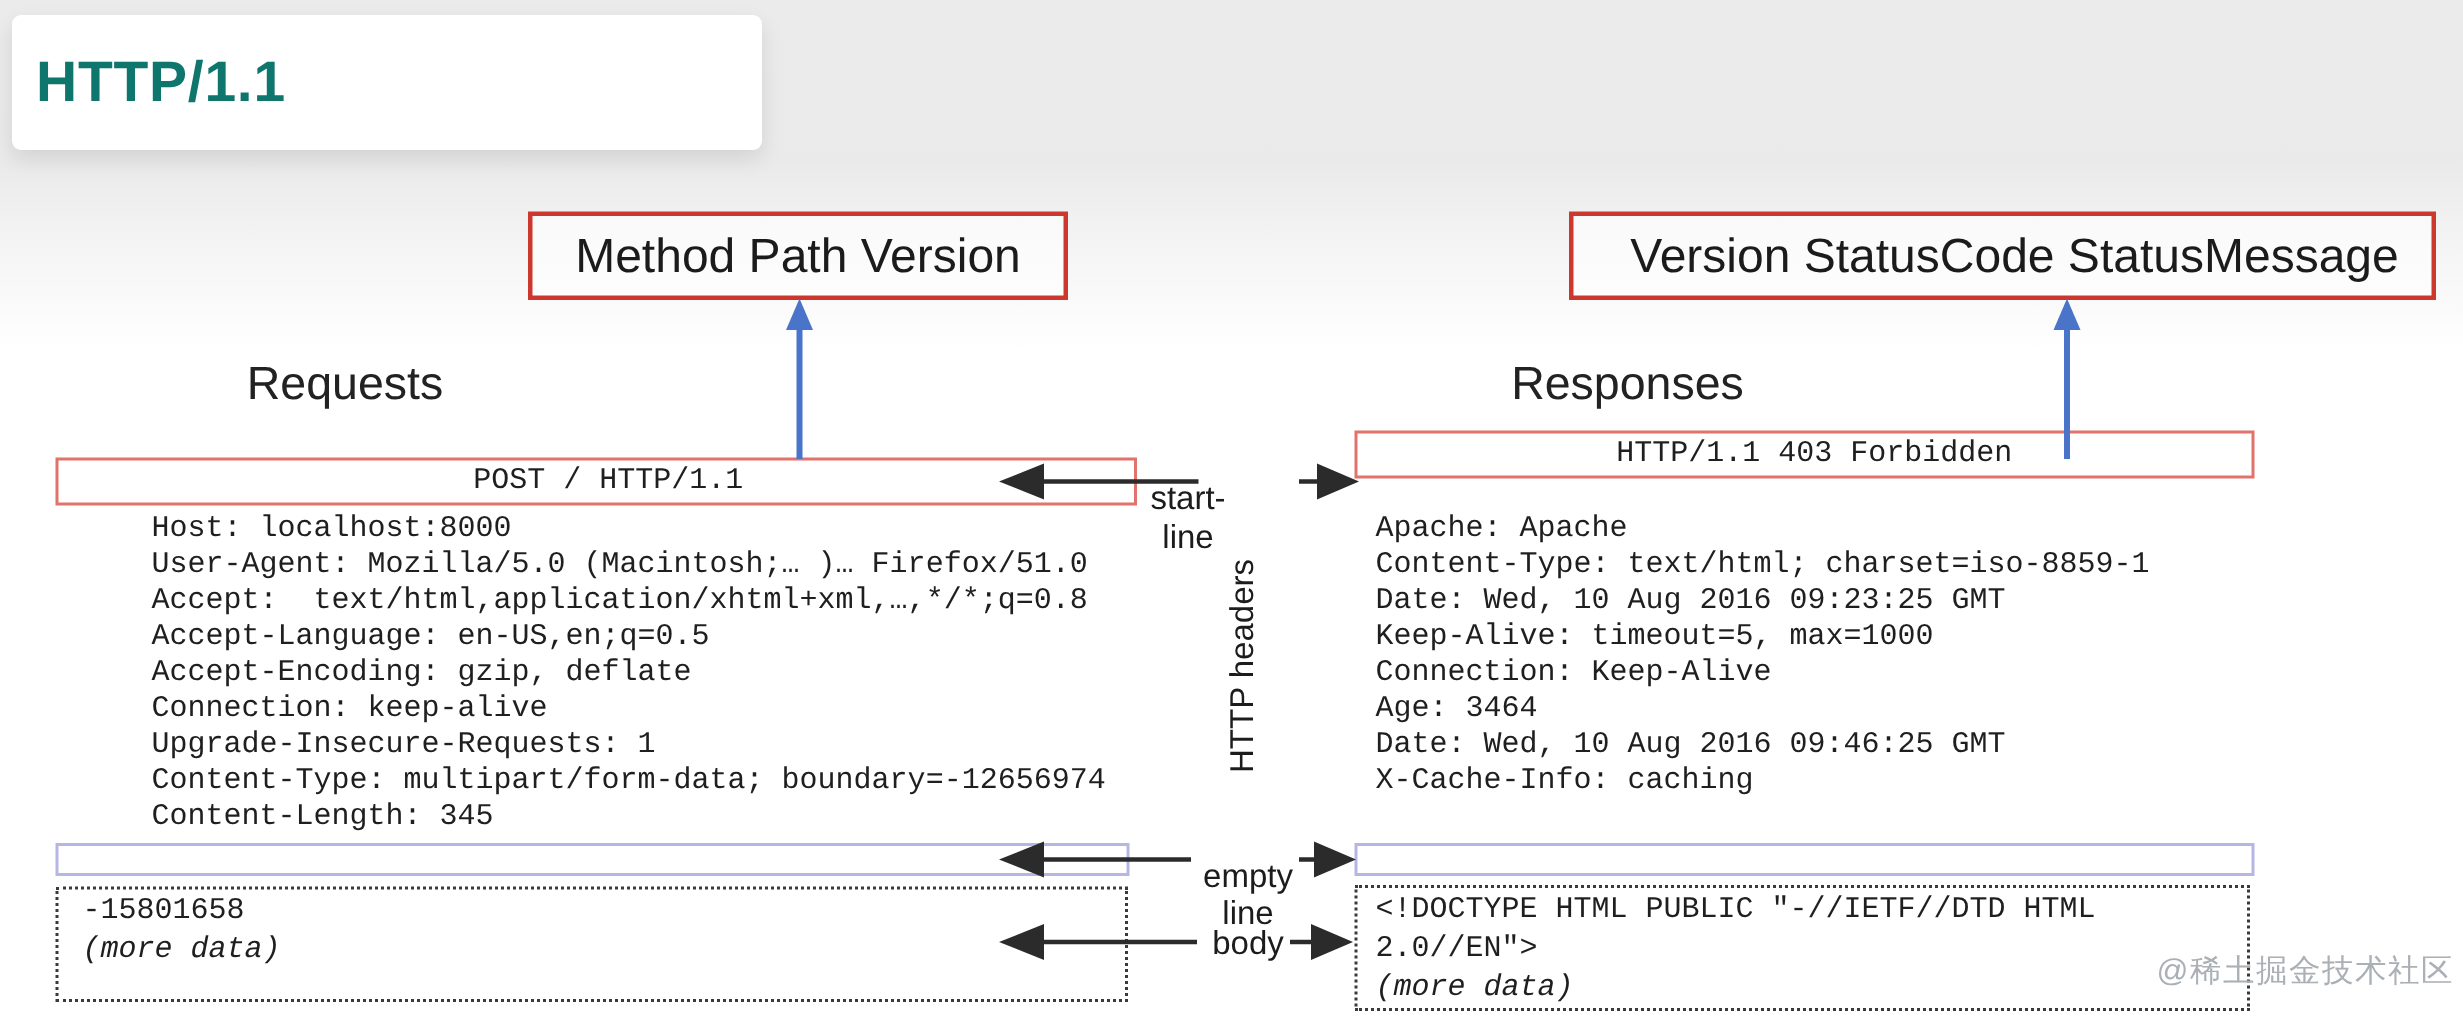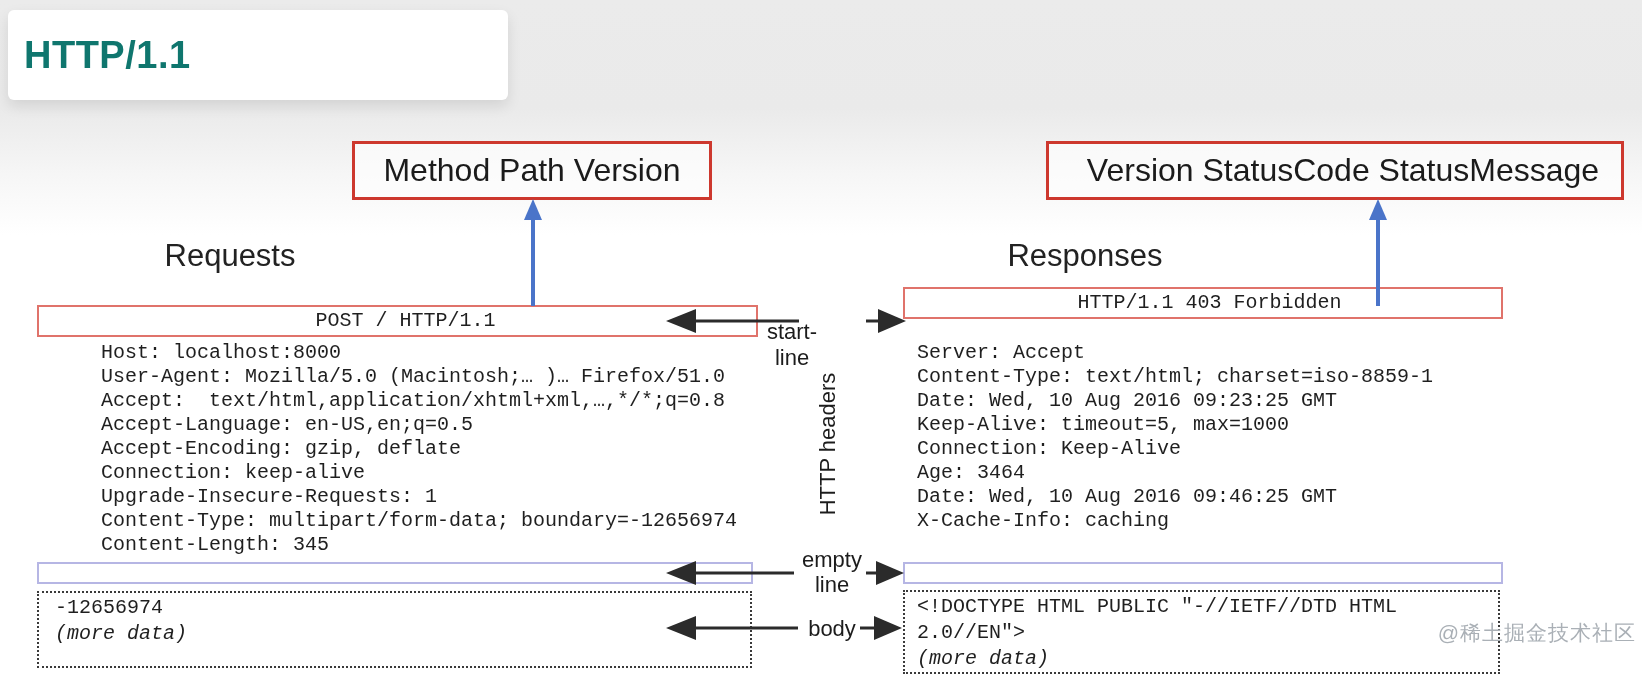--- a/index.html
+++ b/index.html
@@ -98,7 +98,7 @@
     <span class="mono">HTTP/1.1 403 Forbidden</span>
   </div>
   <div class="headers-block hb-res">
-    <div class="mono-line">Server: Accept</div>
+    <div class="mono-line">Apache: Apache</div>
     <div class="mono-line">Content-Type: text/html; charset=iso-8859-1</div>
     <div class="mono-line">Date: Wed, 10 Aug 2016 09:23:25 GMT</div>
     <div class="mono-line">Keep-Alive: timeout=5, max=1000</div>

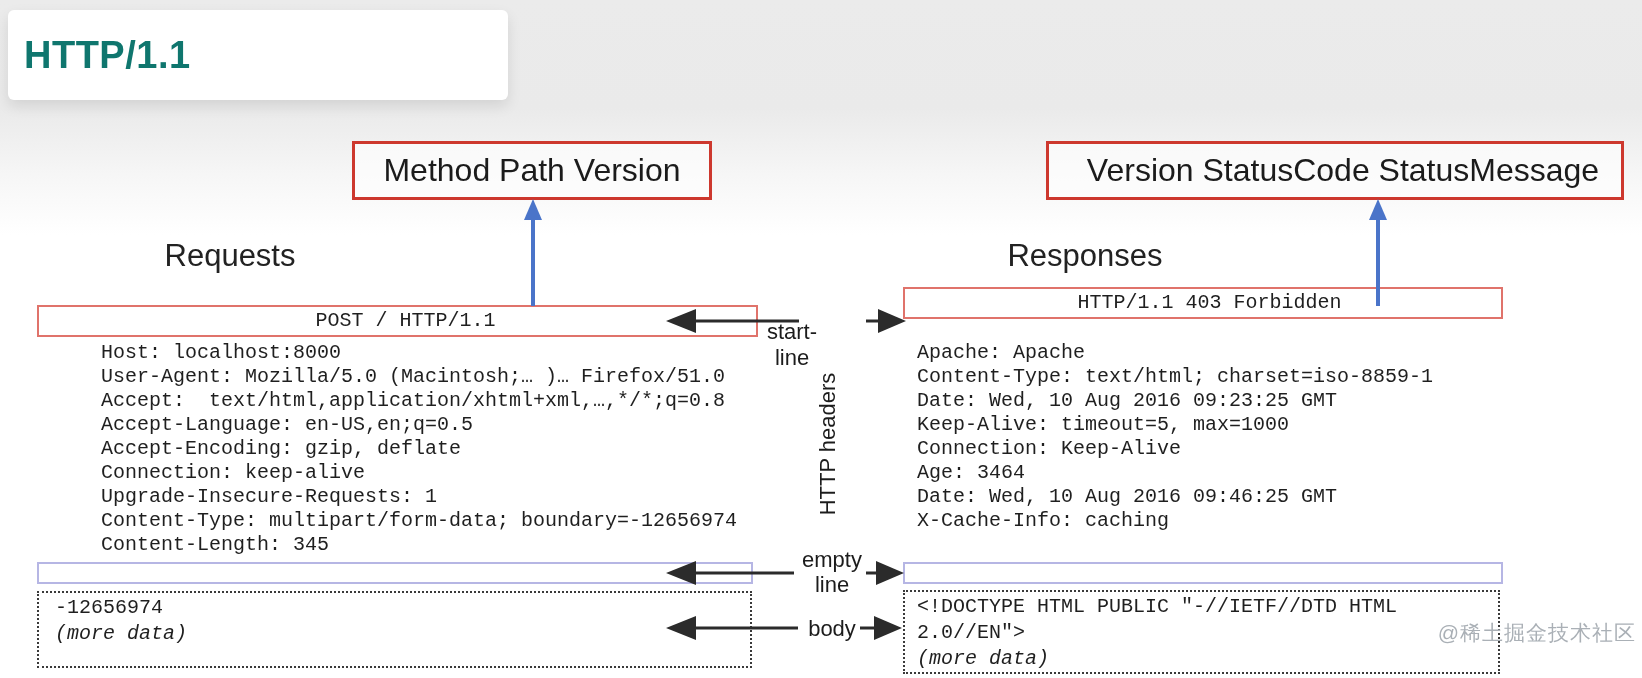--- a/index.html
+++ b/index.html
@@ -49,7 +49,7 @@
   .italic{font-style:italic;}
   .mid-label{position:absolute;font-size:22px;font-weight:500;color:#1c1c1c;text-align:center;line-height:26px;}
   .lbl-startline{left:742px;top:293px;width:100px;margin-top:26px;}
-  .lbl-empty{left:782px;top:547px;width:100px;line-height:25px;}
+  .lbl-empty{left:782px;top:571px;width:100px;line-height:25px;}
   .lbl-body{left:782px;top:616px;width:100px;}
   .lbl-headers{left:747px;top:432px;width:160px;height:24px;transform:rotate(-90deg);}
   .arrows{position:absolute;left:0;top:0;pointer-events:none;}

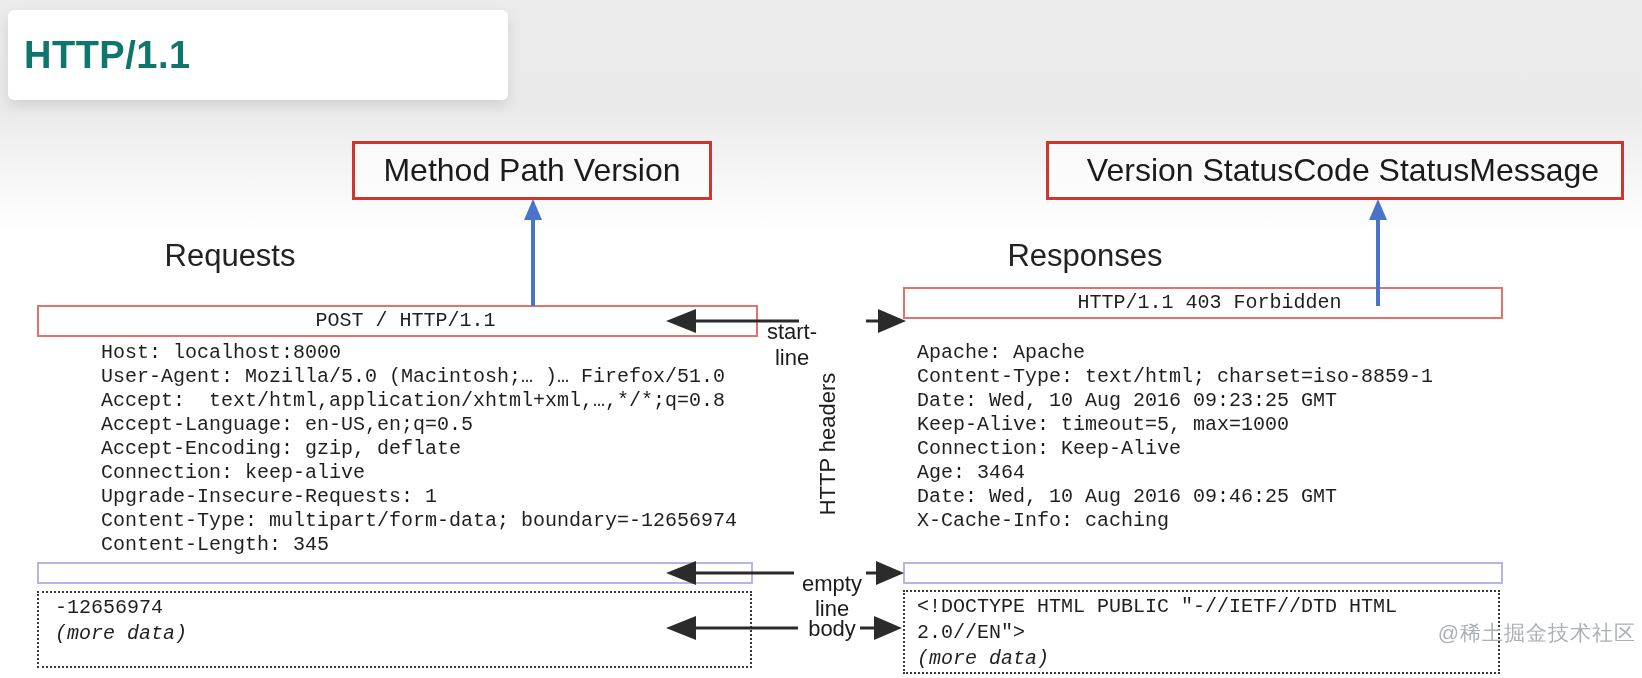--- a/index.html
+++ b/index.html
@@ -90,7 +90,7 @@
   </div>
   <div class="empty-box eb-req"></div>
   <div class="body-box bb-req">
-    <div class="mono-line">-12656974</div>
+    <div class="mono-line">-15801658</div>
     <div class="mono-line italic">(more data)</div>
   </div>
 

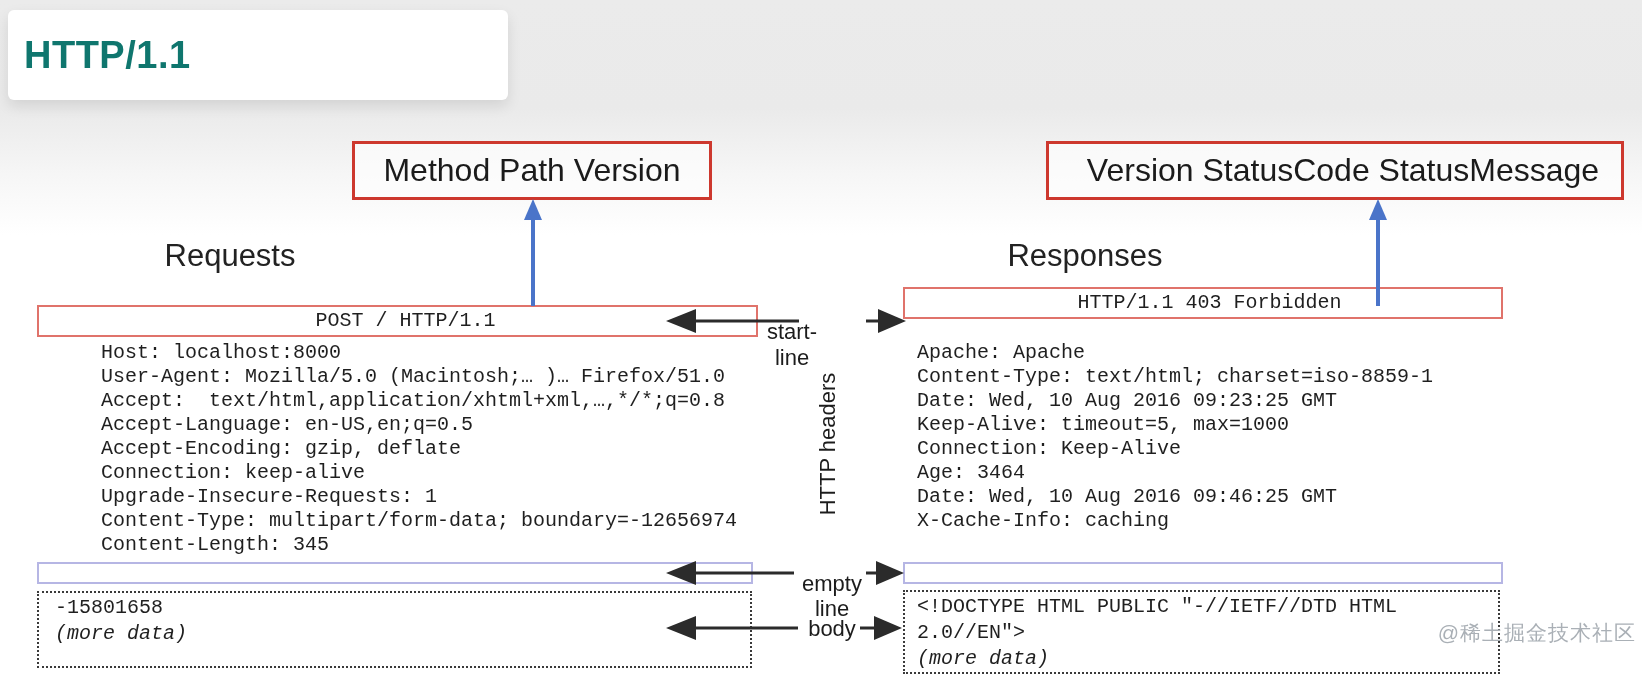--- a/index.html
+++ b/index.html
@@ -53,7 +53,7 @@
   .lbl-body{left:782px;top:616px;width:100px;}
   .lbl-headers{left:747px;top:432px;width:160px;height:24px;transform:rotate(-90deg);}
   .arrows{position:absolute;left:0;top:0;pointer-events:none;}
-  .watermark{position:absolute;right:6px;top:619px;font-size:21px;color:#aab0b6;letter-spacing:1px;}
+  .watermark{position:absolute;right:6px;top:633px;font-size:21px;color:#aab0b6;letter-spacing:1px;}
 </style>
 </head>
 <body>

